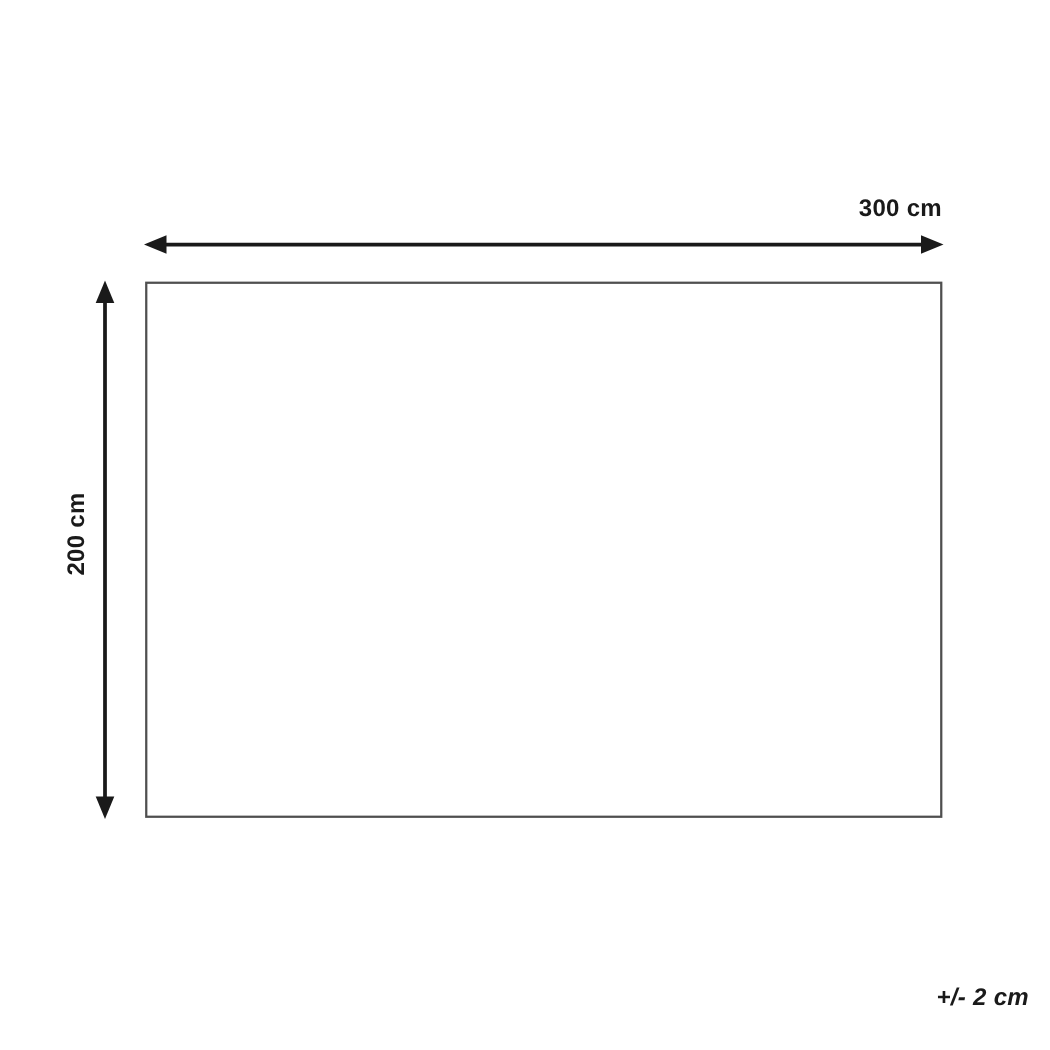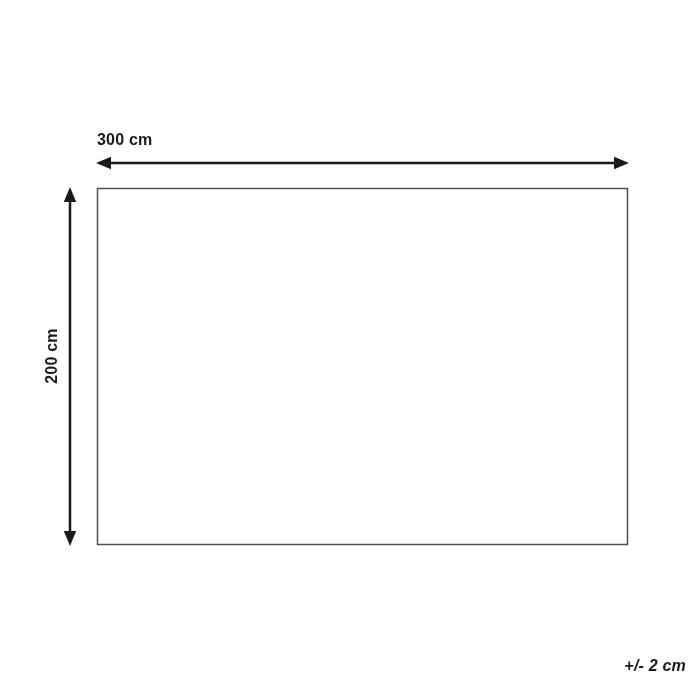--- a/index.html
+++ b/index.html
@@ -34,7 +34,7 @@
     left: 97px;
     top: 131px;
     width: 531px;
-    text-align: left;
+    text-align: right;
   }
   .height-label {
     left: 52px;

